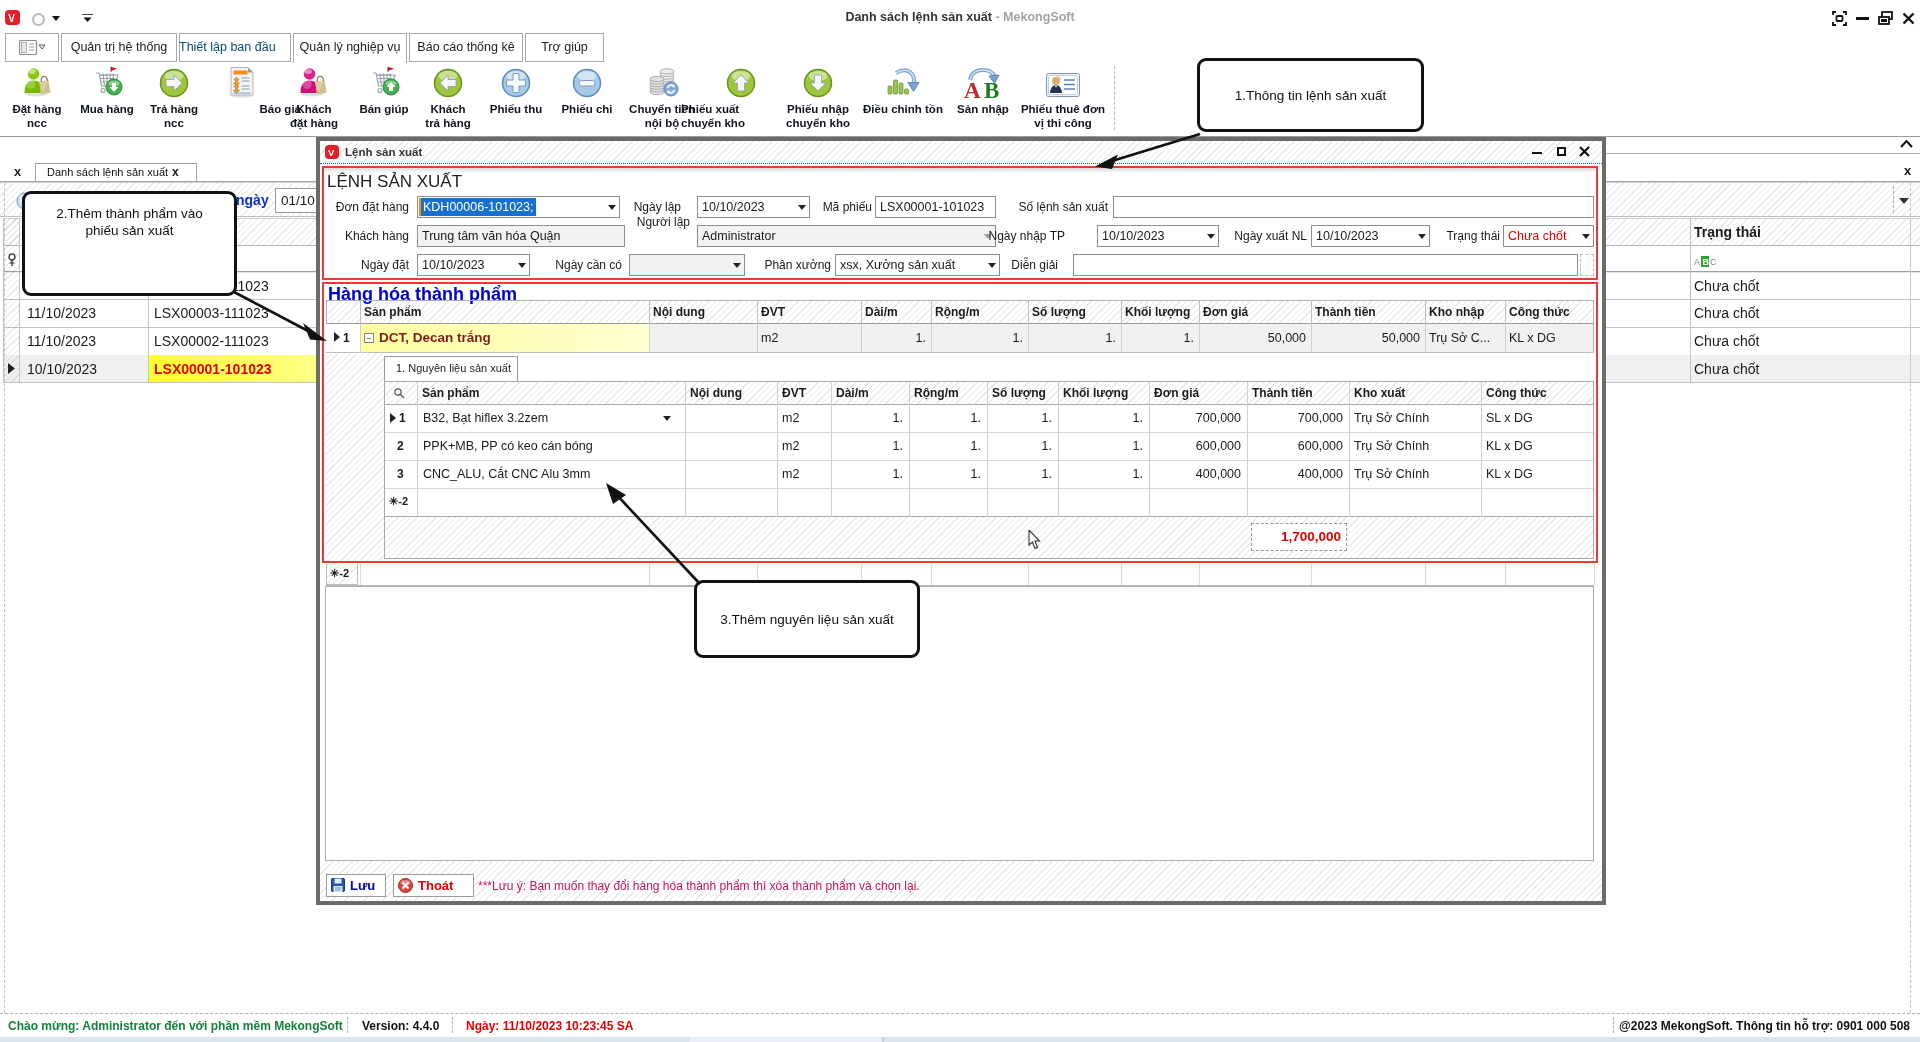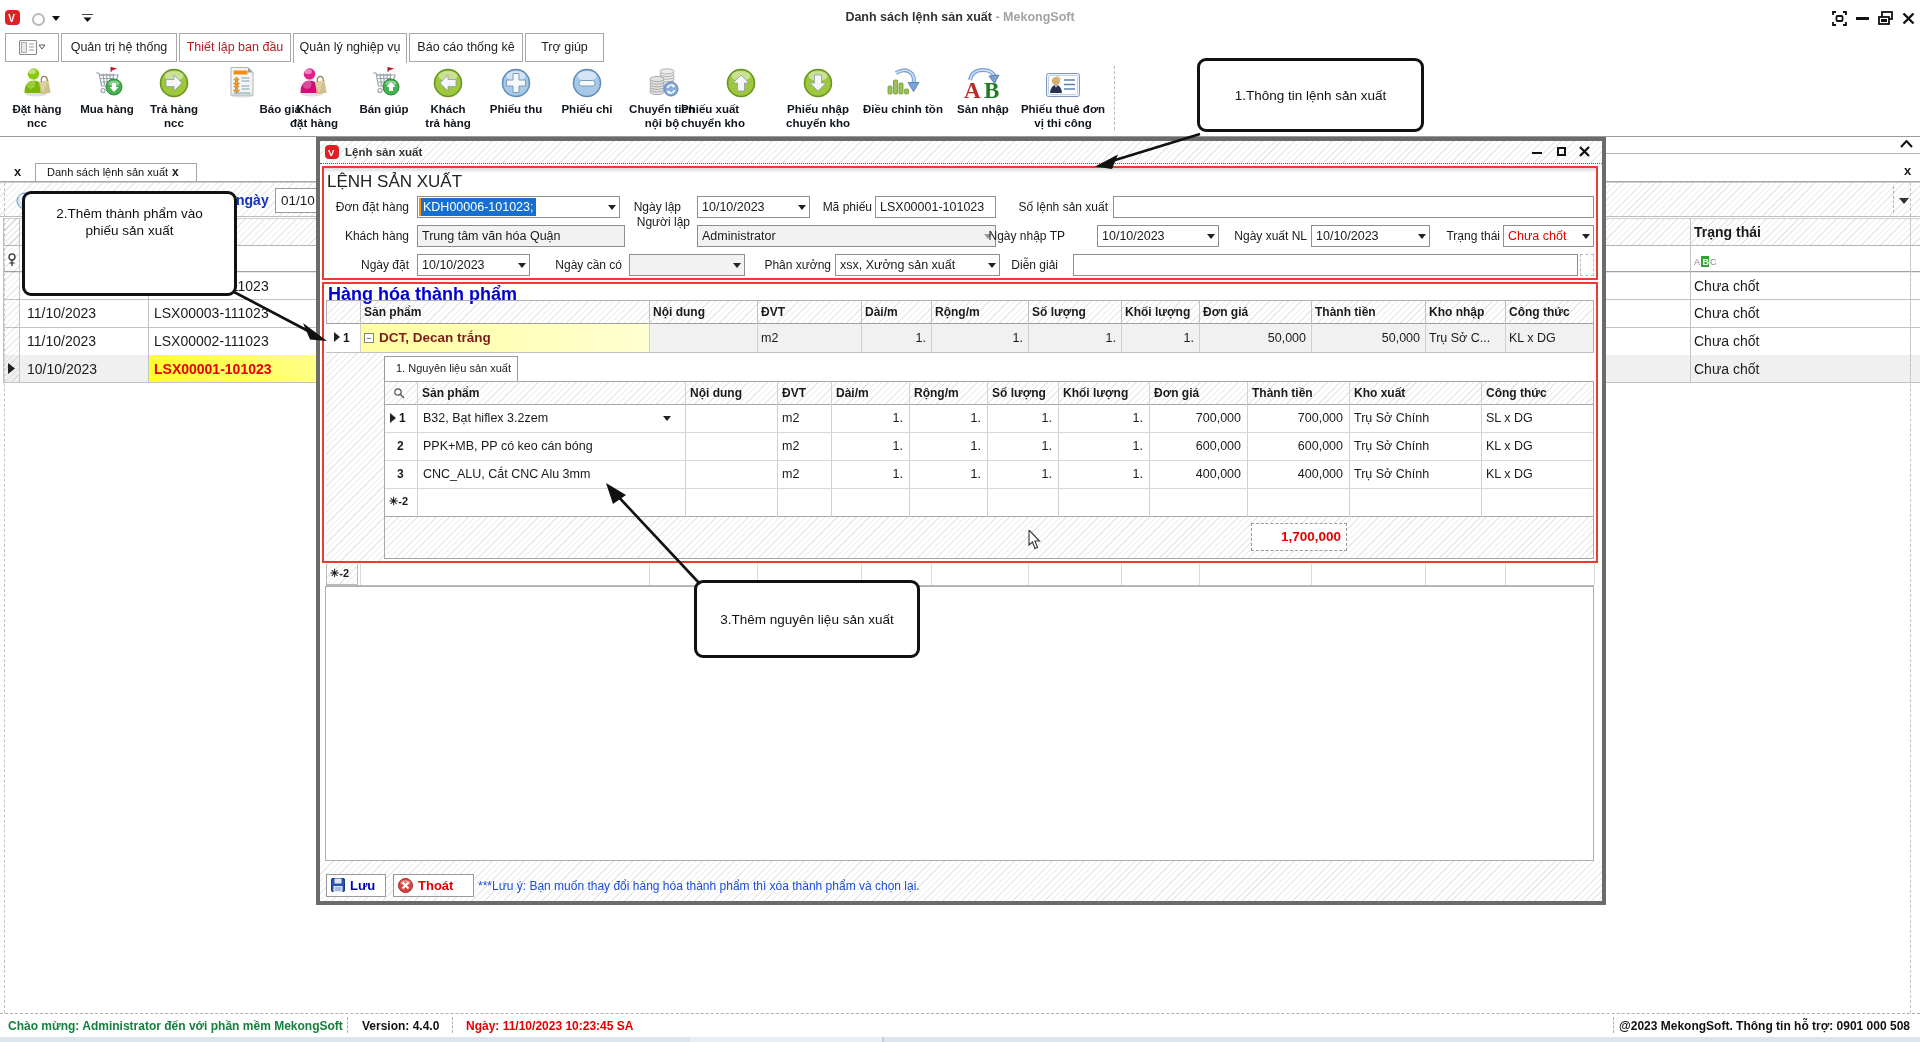--- a/index.html
+++ b/index.html
@@ -120,7 +120,7 @@
 <div class="a" style="left:61px;top:33px;width:116px;height:29px;border:1px solid #a7a7a7;background:#fff"></div>
 <div class="a t" style="left:61px;top:40px;width:116px;text-align:center;font-size:12.5px;color:#222;z-index:4">Quản trị hệ thống</div>
 <div class="a" style="left:179px;top:33px;width:112px;height:29px;border:1px solid #a7a7a7;background:#fff"></div>
-<div class="a t" style="left:179px;top:40px;width:112px;text-align:center;font-size:12.5px;color:#b91c1c;z-index:4">Thiết lập ban đầu</div>
+<div class="a t" style="left:179px;top:40px;width:112px;font-size:12.5px;color:#0c4a6e;z-index:4">Thiết lập ban đầu</div>
 <div class="a" style="left:293px;top:33px;width:114px;height:30px;border:1px solid #a7a7a7;border-bottom:none;background:#fff;z-index:3"></div>
 <div class="a t" style="left:293px;top:40px;width:114px;text-align:center;font-size:12.5px;color:#222;z-index:4">Quản lý nghiệp vụ</div>
 <div class="a" style="left:409px;top:33px;width:114px;height:29px;border:1px solid #a7a7a7;background:#fff"></div>

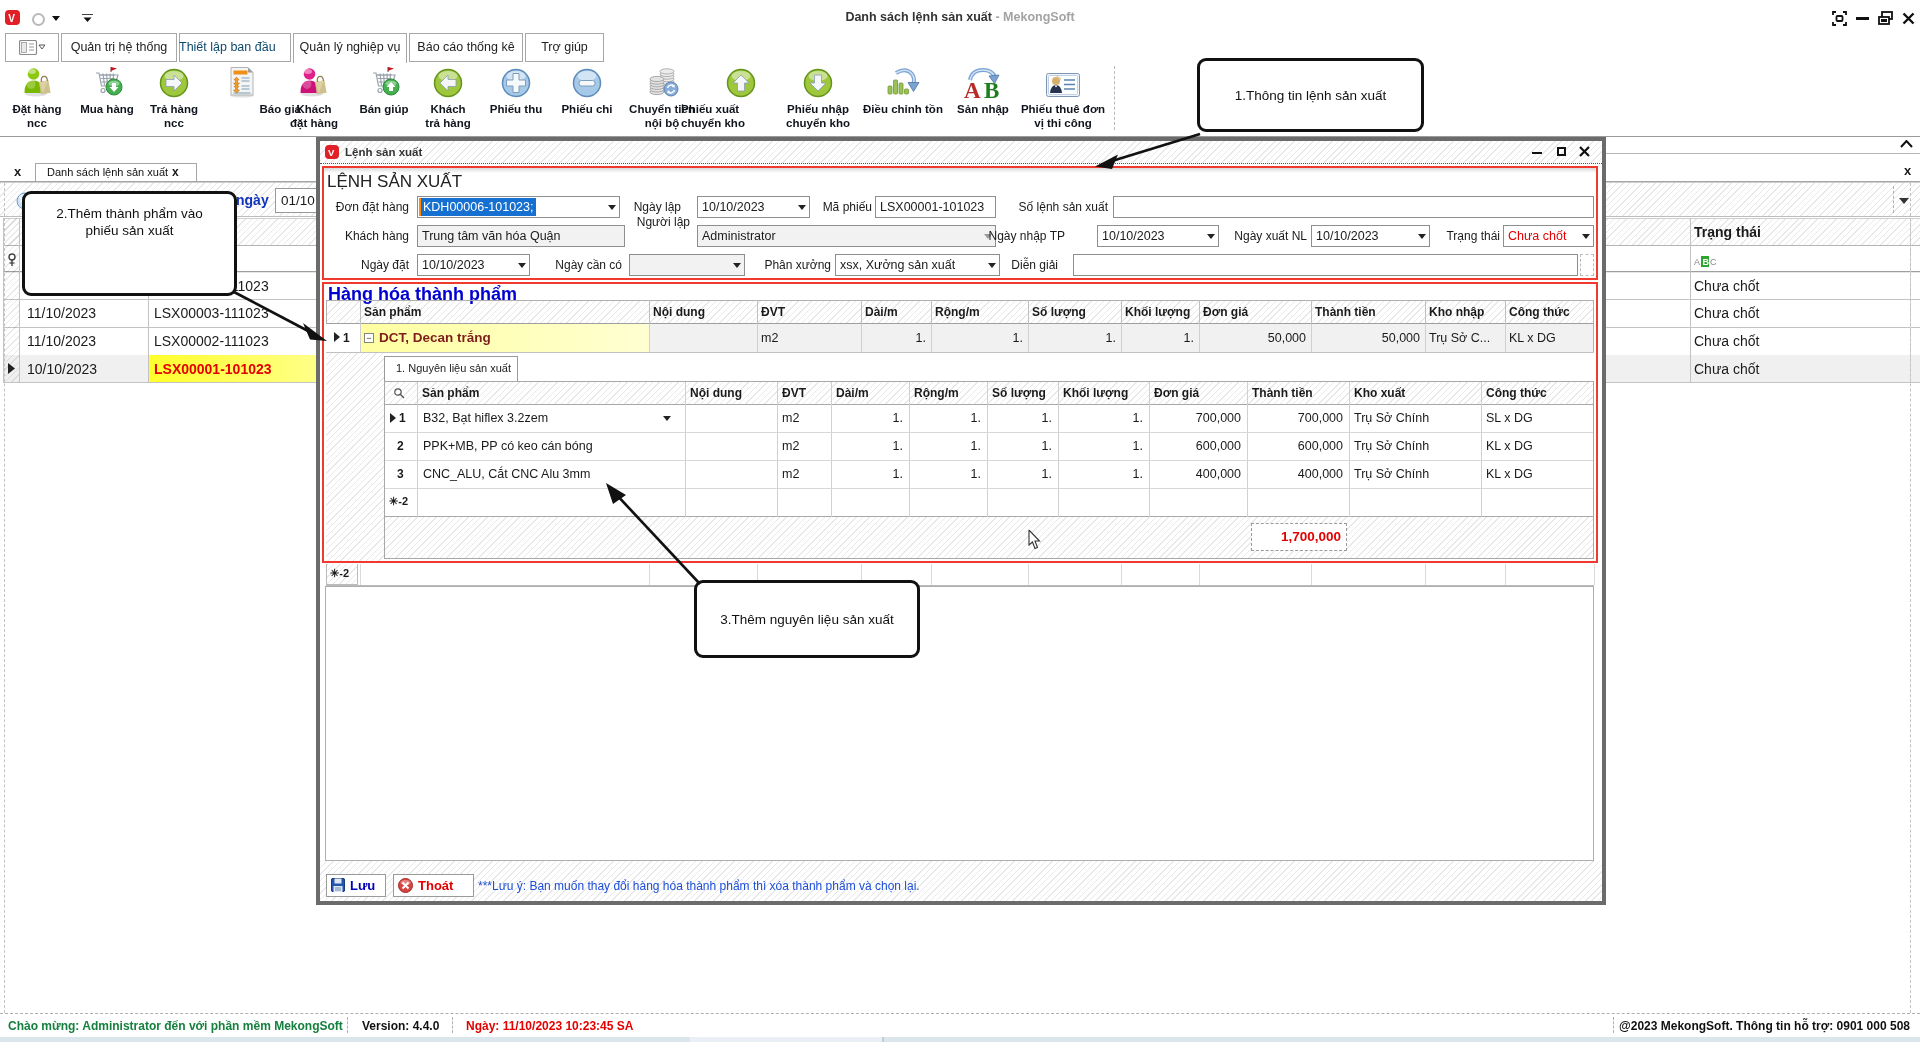--- a/index.html
+++ b/index.html
@@ -499,7 +499,7 @@
     <path d="M4.5 4.5 L10.5 10.5 M10.5 4.5 L4.5 10.5" stroke="#fff" stroke-width="2"></path>
   </svg>
 <div class="a t b" style="left:418px;top:878px;z-index:11;font-size:13px;color:#e50000">Thoát</div>
-<div class="a t" style="left:478px;top:879px;z-index:11;font-size:12px;color:#1d4ed8">***Lưu ý: Bạn muốn thay đổi hàng hóa thành phẩm thì xóa thành phẩm và chọn lại.</div>
+<div class="a t" style="left:478px;top:879px;z-index:11;font-size:12px;color:#be185d">***Lưu ý: Bạn muốn thay đổi hàng hóa thành phẩm thì xóa thành phẩm và chọn lại.</div>
 <div class="a callout" style="left:1197px;top:58px;width:227px;height:74px">1.Thông tin lệnh sản xuất</div>
 <svg class="a" style="left:1090px;top:128px;z-index:40" width="120" height="45" viewBox="0 0 120 45">
     <path d="M110 6 L22 33" stroke="#111" stroke-width="2.6"></path>

